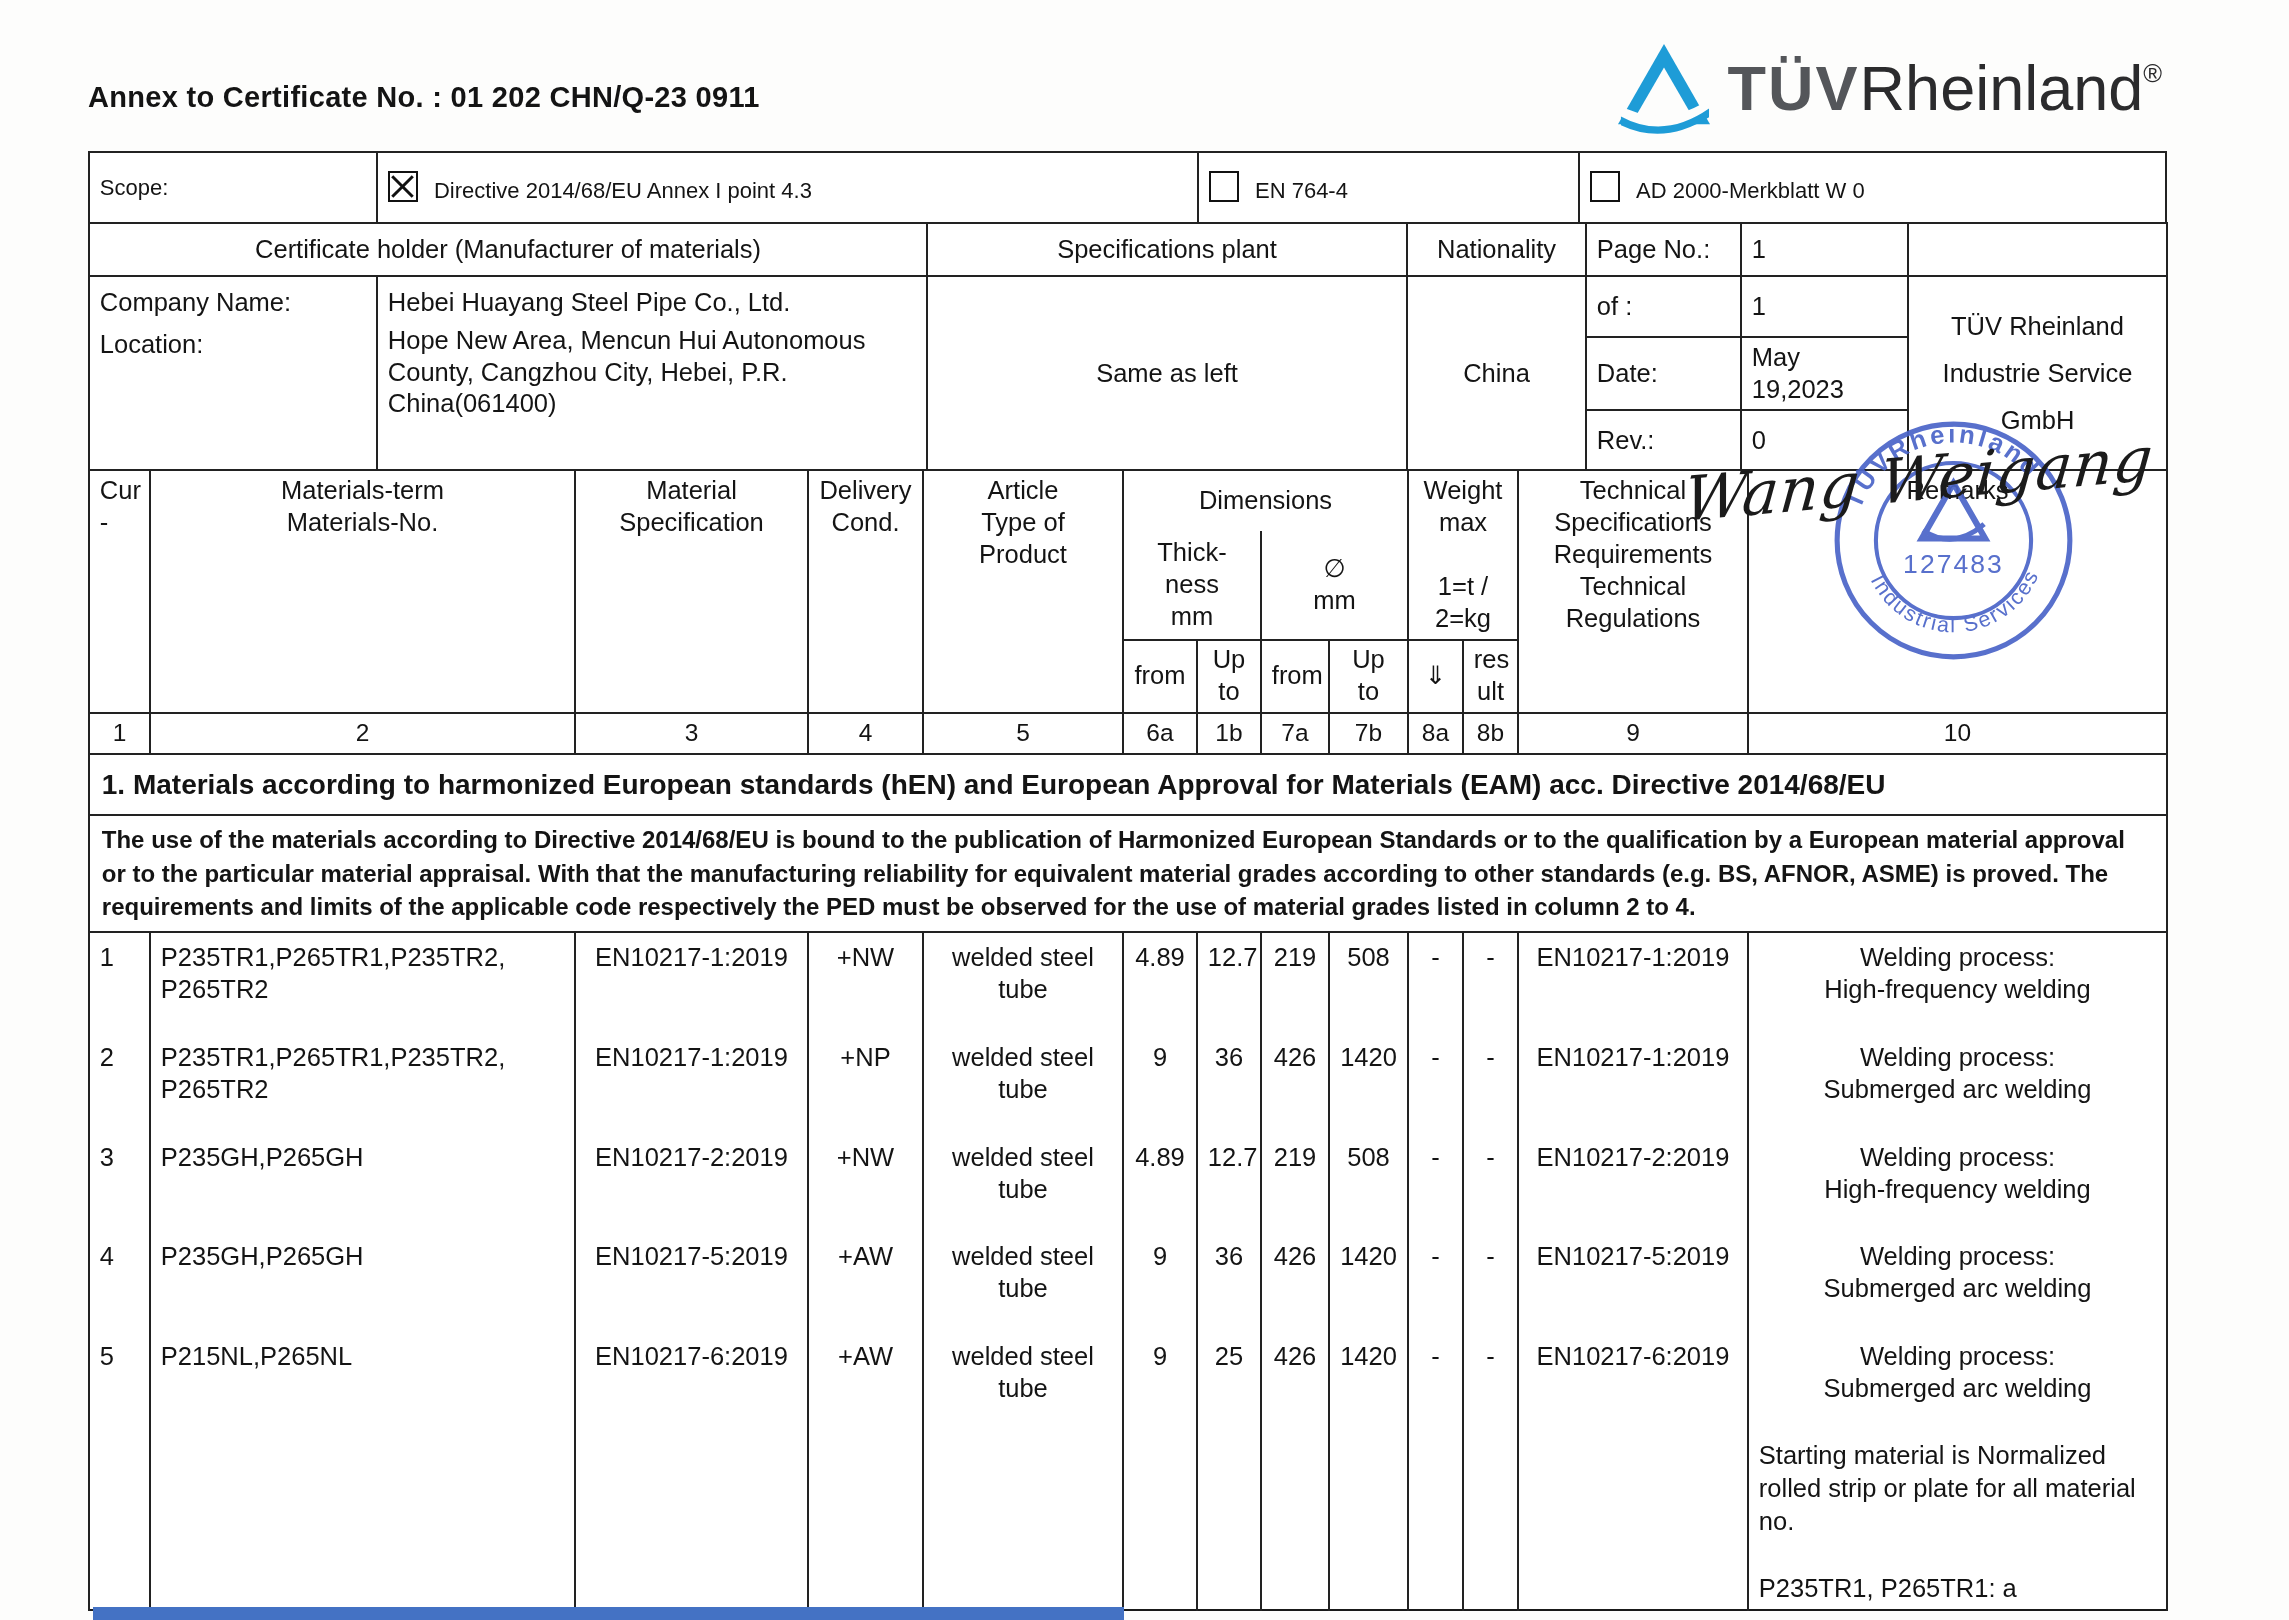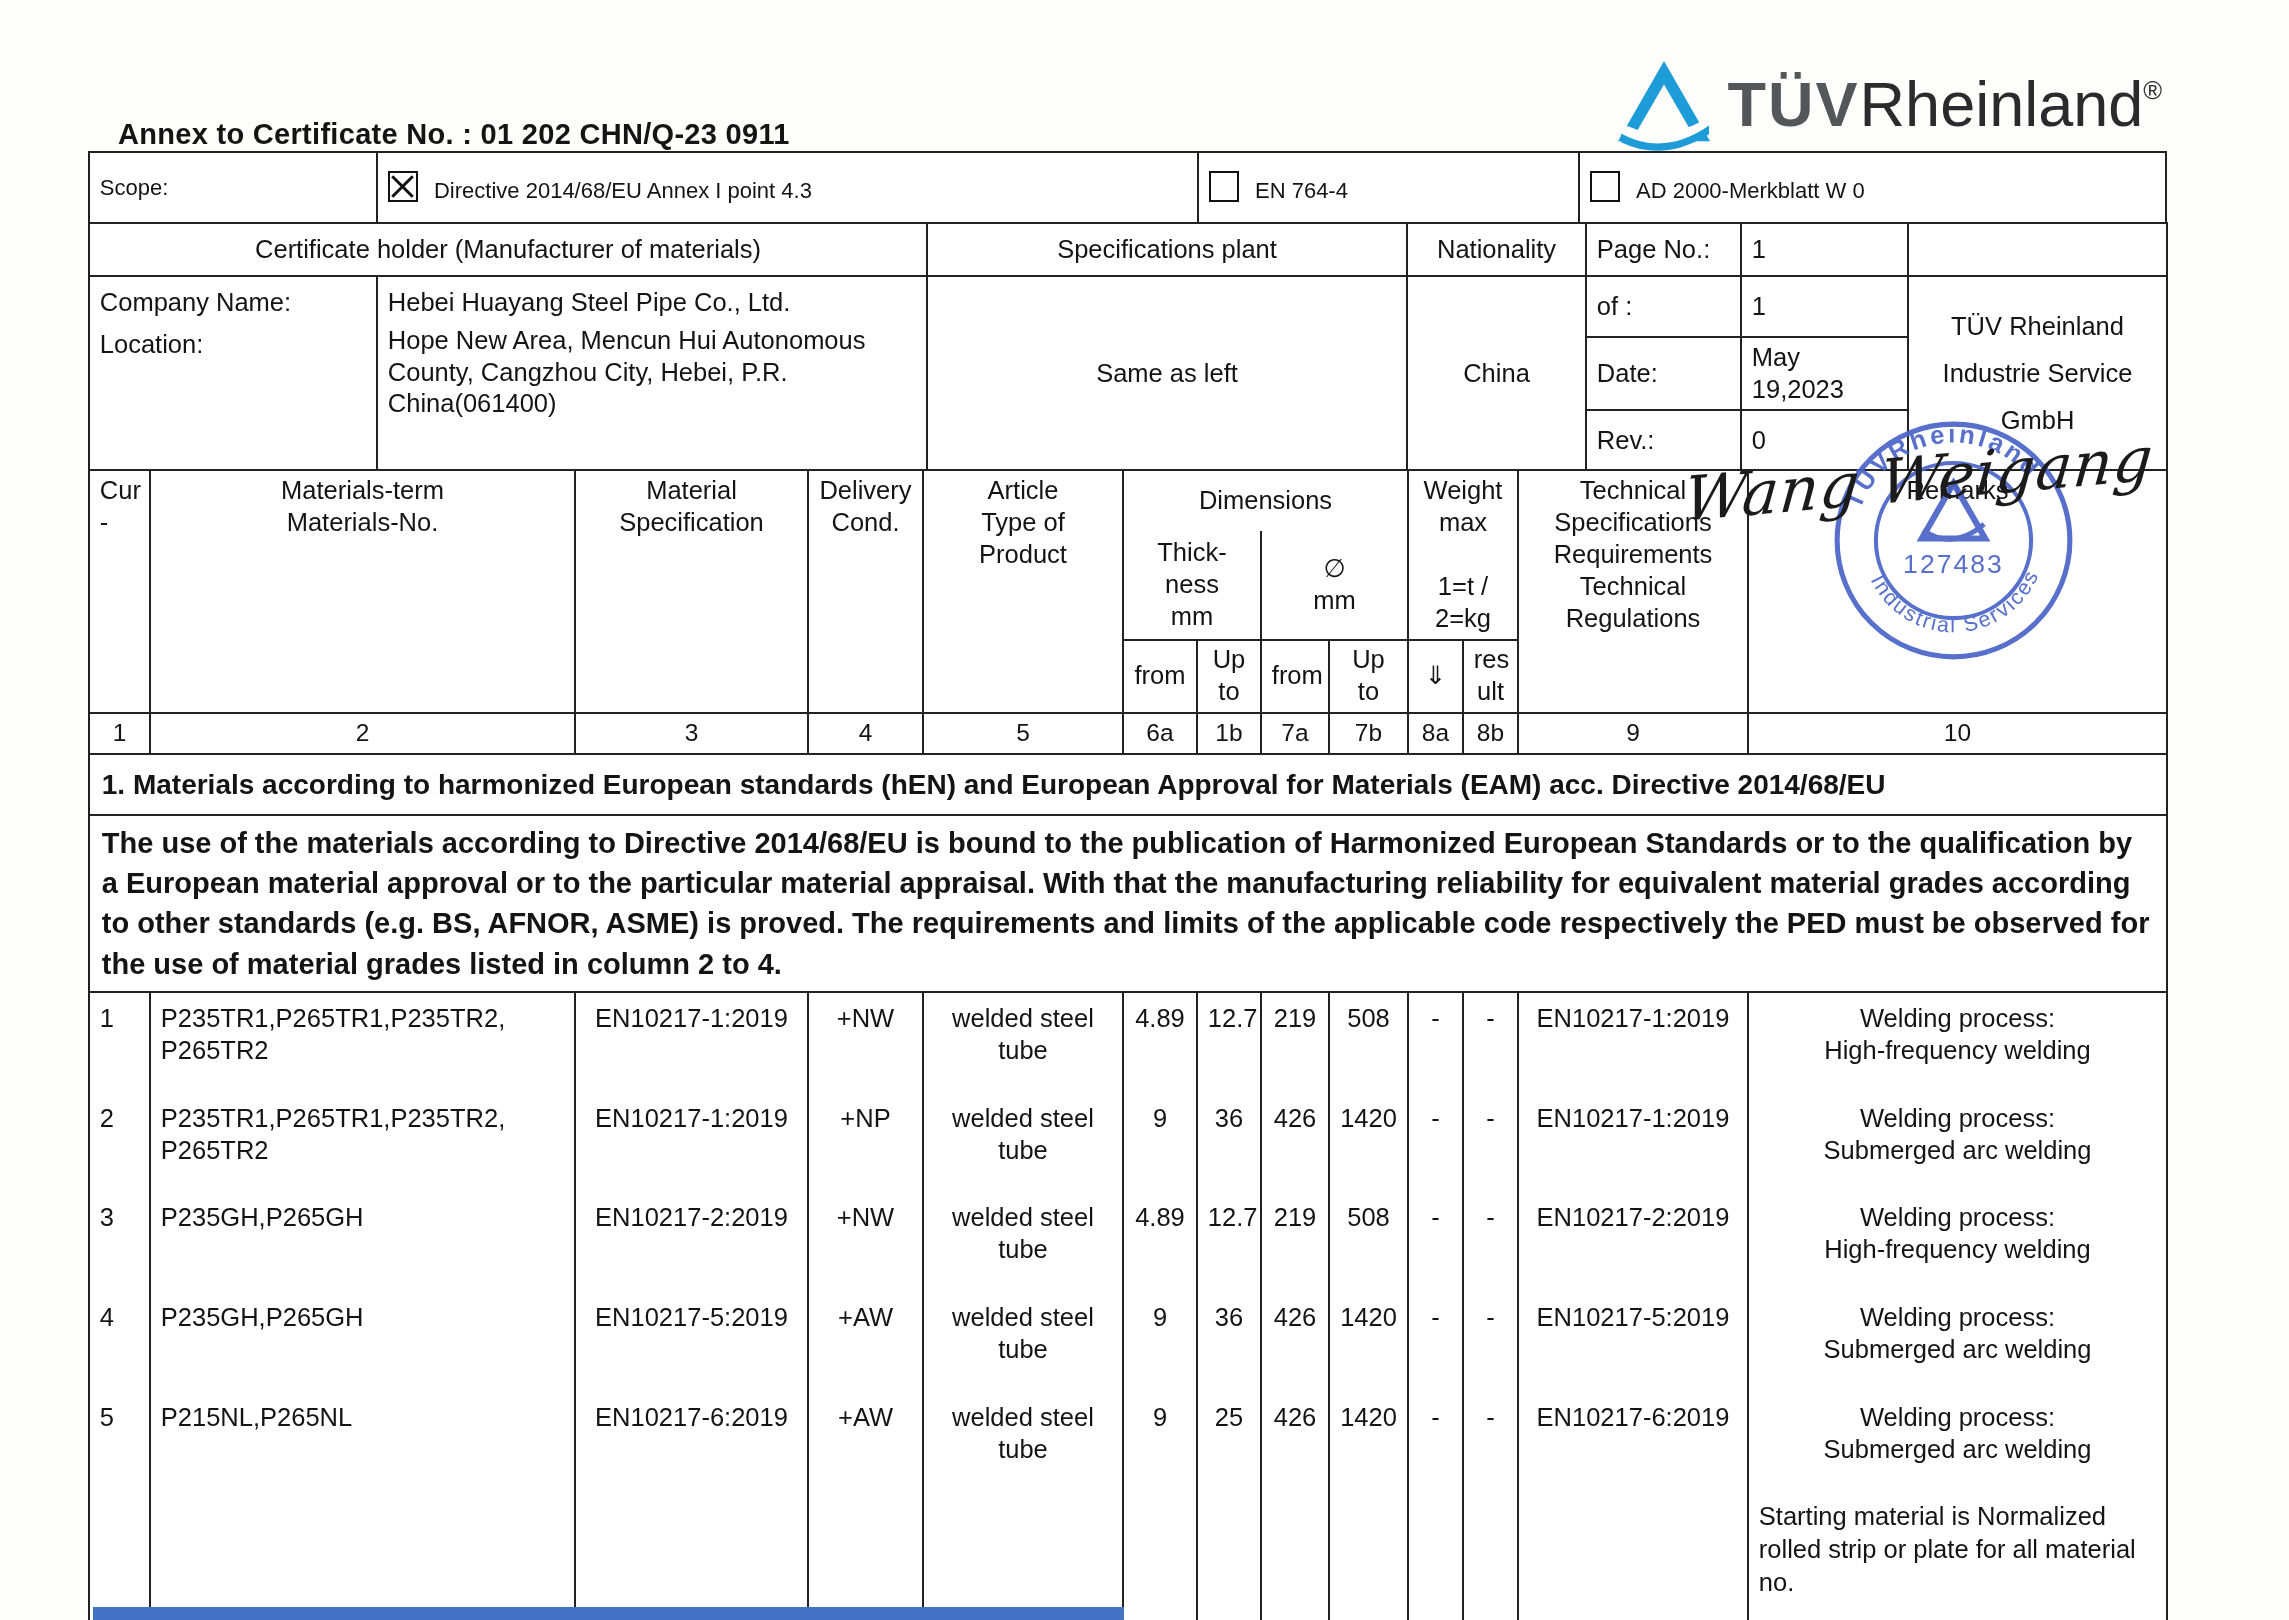--- a/index.html
+++ b/index.html
@@ -7,7 +7,7 @@
         font-family:"Liberation Sans","DejaVu Sans",sans-serif;color:#141414;overflow:hidden;}
   .content{position:absolute;left:88px;top:0;width:2080px;}
   
-  .hdr{display:flex;justify-content:space-between;align-items:flex-end;height:125px;padding-top:25.5px;margin-left:30px;}
+  .hdr{display:flex;justify-content:space-between;align-items:center;height:125px;padding-top:25.5px;}
   .doc-title{font-size:29px;font-weight:bold;padding-top:19.6px;letter-spacing:0.3px;}
   .logo{display:flex;align-items:center;gap:14px;padding-right:5.9px;}
   .logo svg{width:100px;height:92px;}

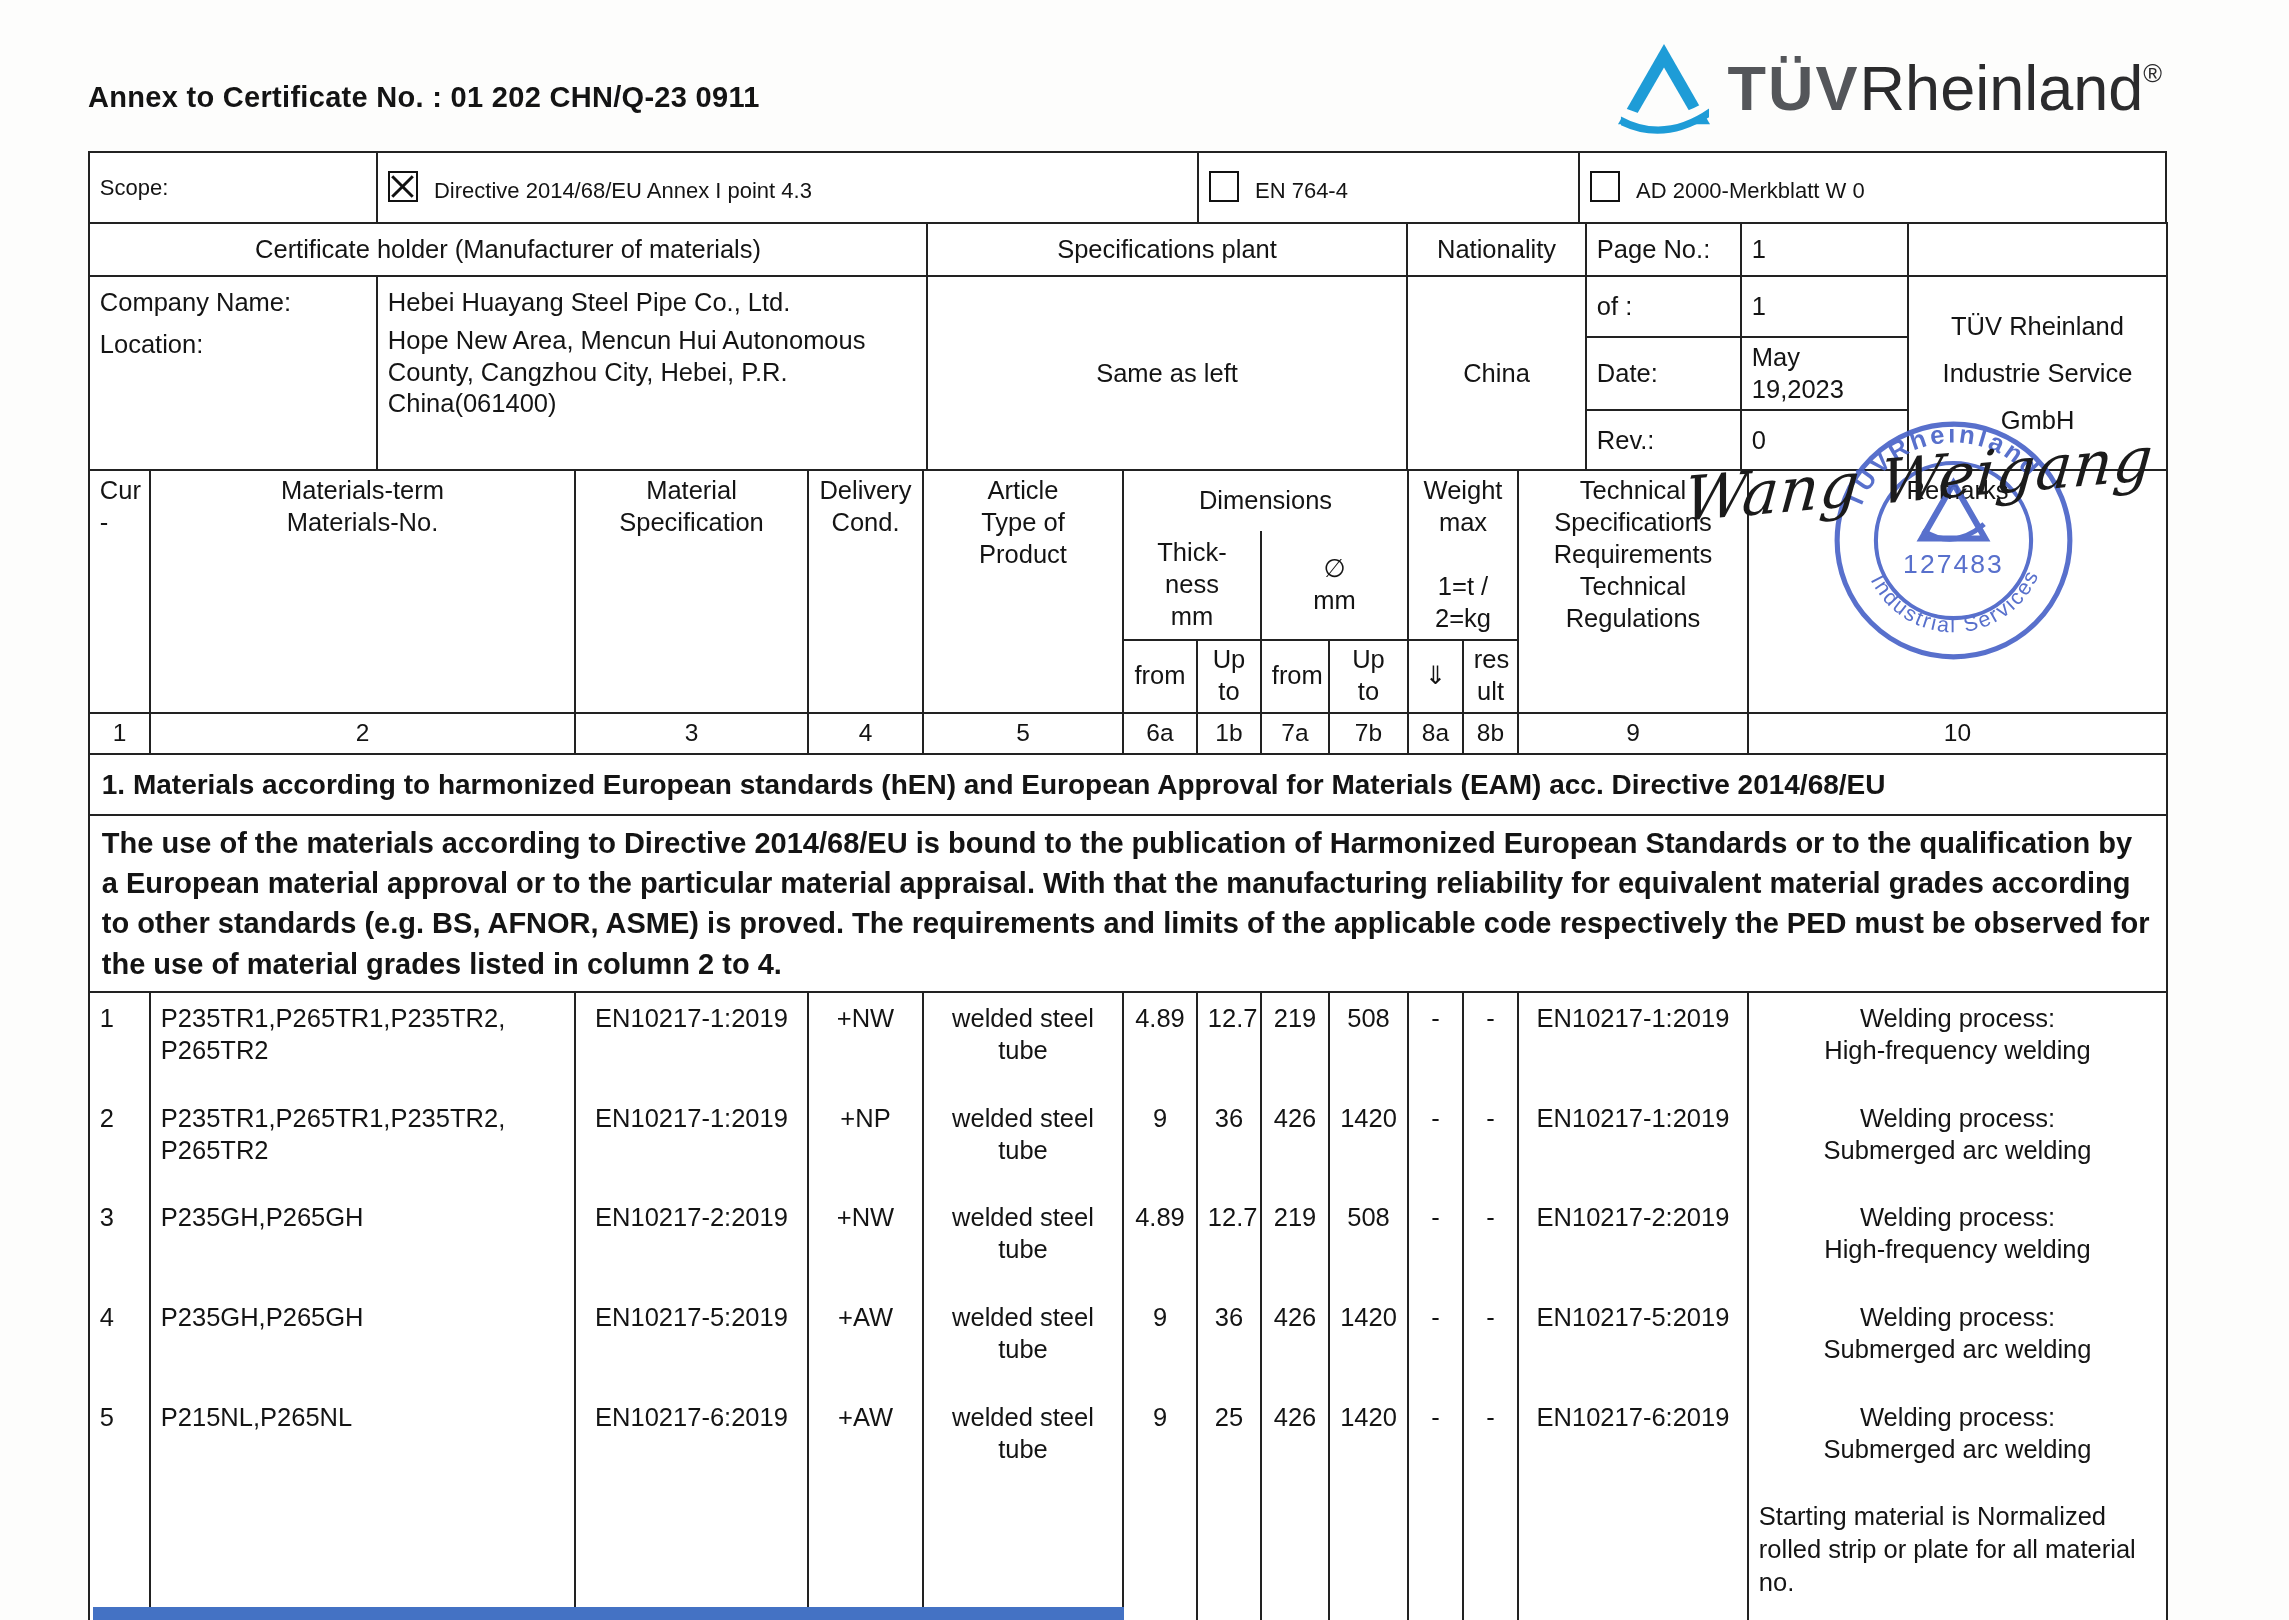--- a/index.html
+++ b/index.html
@@ -37,7 +37,7 @@
   .nodown{border-bottom:none!important;} .noup{border-top:none!important;}
   .nums td{height:35px;padding:2px;font-size:24.5px;text-align:center;line-height:1;}
   .sect td{font-size:28px;font-weight:bold;padding:7.8px 11.8px;height:43px;text-align:left;}
-  .noterow td{font-size:29px;font-weight:bold;line-height:1.38;padding:7.8px 11.8px;height:90px;text-align:left;vertical-align:top;}
+  .noterow td{font-size:24px;font-weight:bold;line-height:1.38;padding:7.8px 11.8px;height:90px;text-align:left;vertical-align:top;}
   .drow td{border-top:none;border-bottom:none;vertical-align:top;padding-top:9.8px;height:86px;}
   .xrow td{border-top:none;border-bottom:none;vertical-align:top;height:149px;padding-top:7.8px;}
   .xr-note{text-align:left;white-space:normal;line-height:1.3;}

